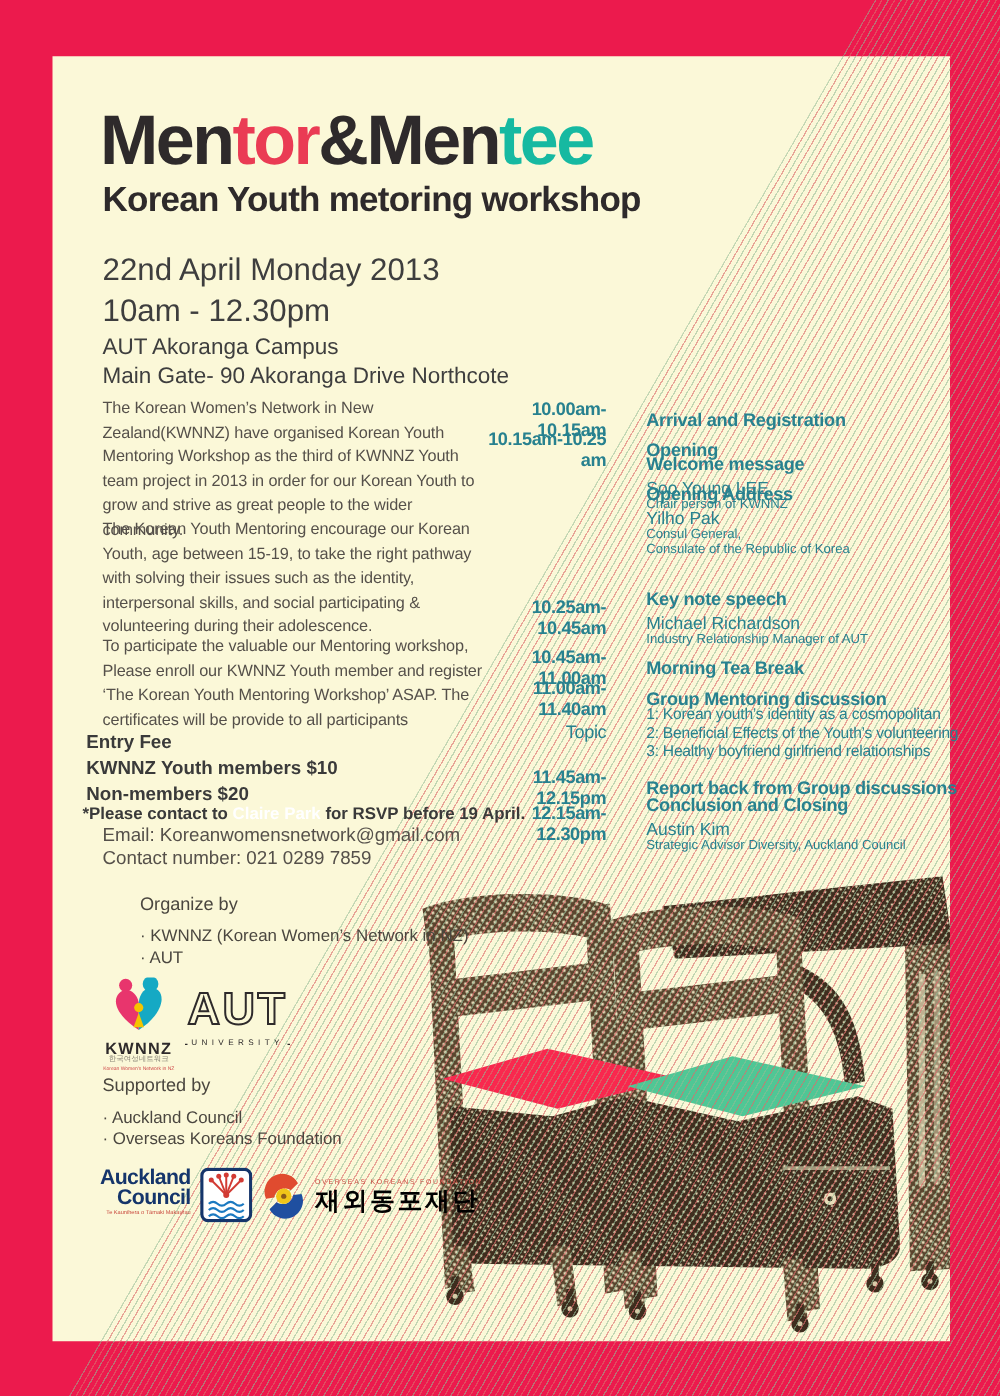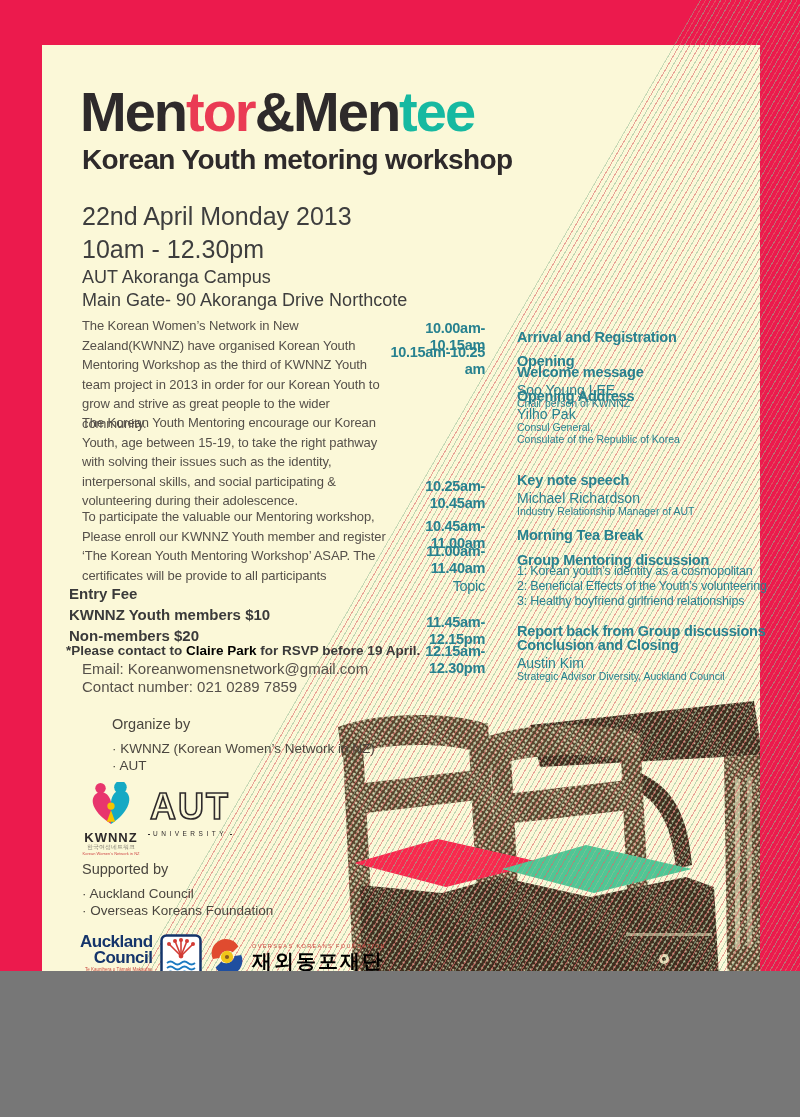--- a/index.html
+++ b/index.html
@@ -4,7 +4,7 @@
 <style>
   html,body{margin:0;padding:0;background:#777;}
   .poster{
-    position:relative;width:800px;height:971px;background:#EC1A4D;overflow:hidden;
+    position:relative;width:800px;height:1117px;background:#EC1A4D;overflow:hidden;
     font-family:"Liberation Sans","DejaVu Sans",sans-serif;
   }
   .inner{position:absolute;left:42px;top:45px;width:718px;height:1028px;background:#FBF8D8;overflow:hidden;}

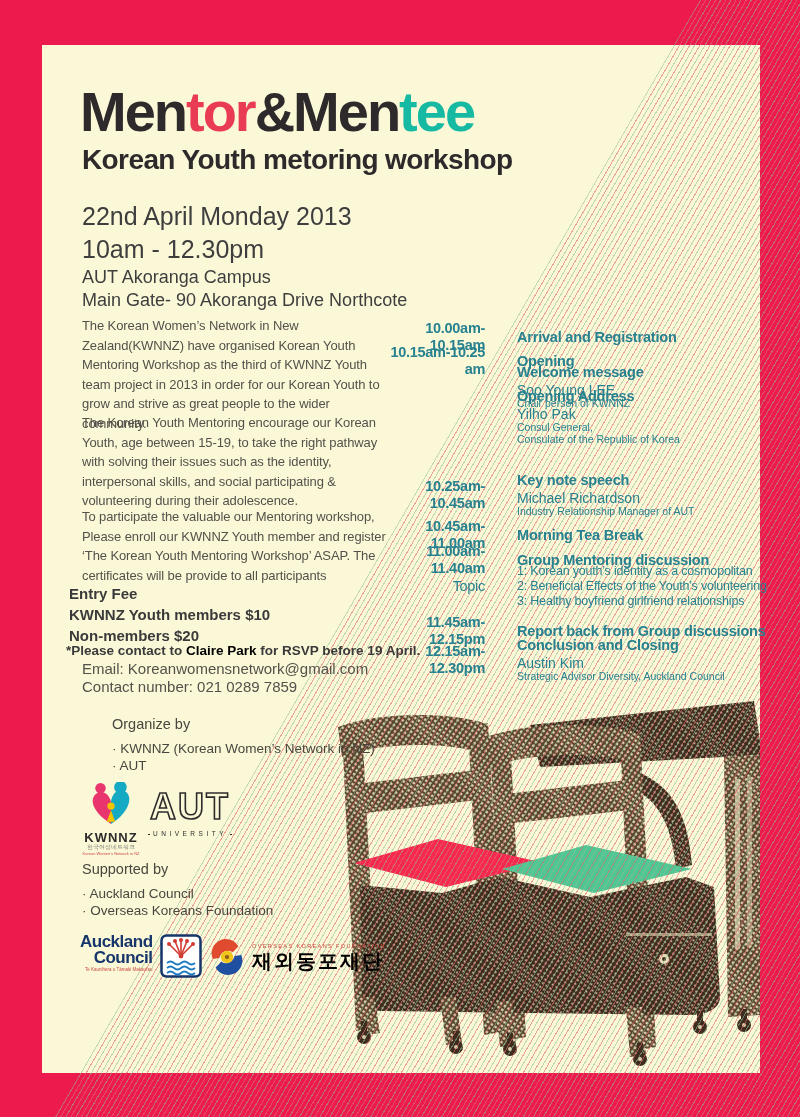--- a/index.html
+++ b/index.html
@@ -31,7 +31,7 @@
   .fee div{font-size:15px;font-weight:700;line-height:21px;}
   .rsvp{left:66px;top:641px;color:#3A3A3A;}
   .rsvp-main{font-size:13.5px;font-weight:700;line-height:19px;white-space:nowrap;}
-  .rsvp-name{color:#000000;}
+  .rsvp-name{color:#ffffff;}
   .rsvp-sub{font-size:15px;line-height:18px;color:#55504A;margin-left:16px;}
   .listblock{color:#4A463F;}
   .listblock .lb-h{font-size:14.5px;line-height:16px;margin-bottom:9px;}

